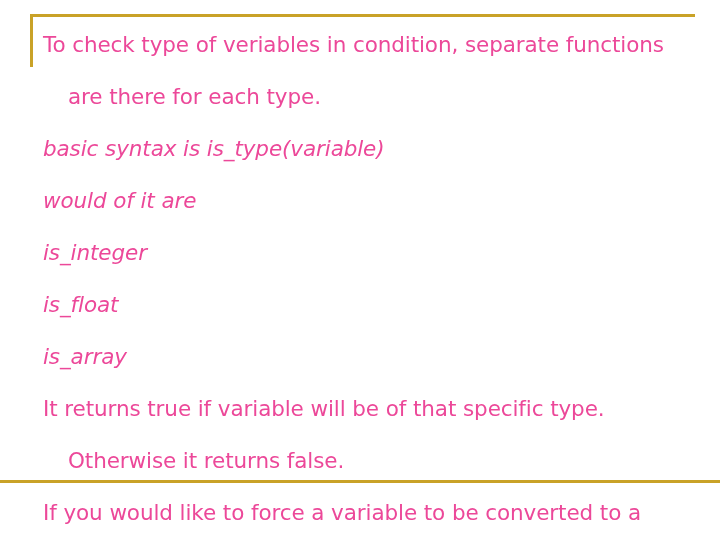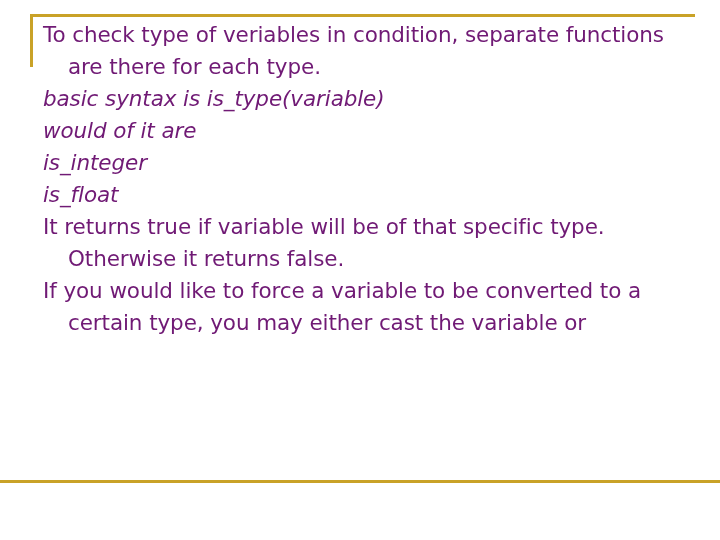--- a/index.html
+++ b/index.html
@@ -62,10 +62,10 @@
   }
 
   .para {
-    color: #701a75;
+    color: #ec4899;
     font-family: "DejaVu Sans", sans-serif;
     font-size: 21.5px;
-    line-height: 32px;
+    line-height: 52px;
     font-weight: 400;
     letter-spacing: -0.1px;
     margin: 0;

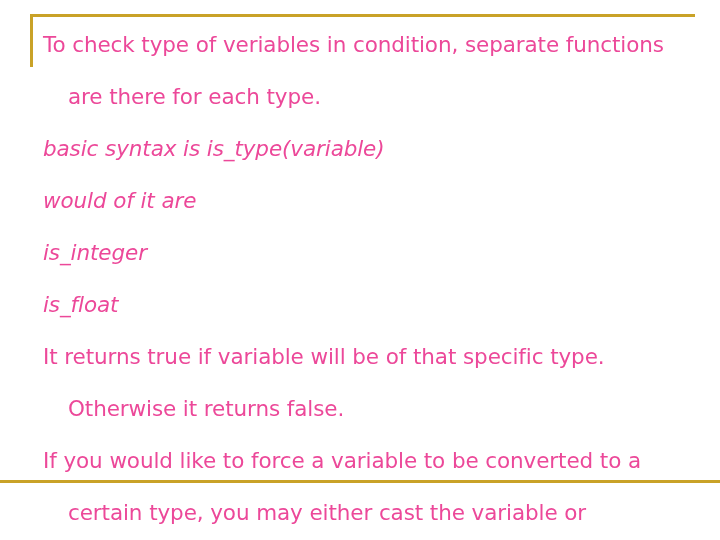--- a/index.html
+++ b/index.html
@@ -96,6 +96,7 @@
     <p class="para nowrap">would of it are</p>
     <p class="para nowrap">is_integer</p>
     <p class="para nowrap">is_float</p>
+    <p class="para nowrap">is_array</p>
     <p class="para">It returns true if variable will be of that specific type. Otherwise it returns false.</p>
     <p class="para">If you would like to force a variable to be converted to a certain type, you may either cast the variable or</p>
   </div>

